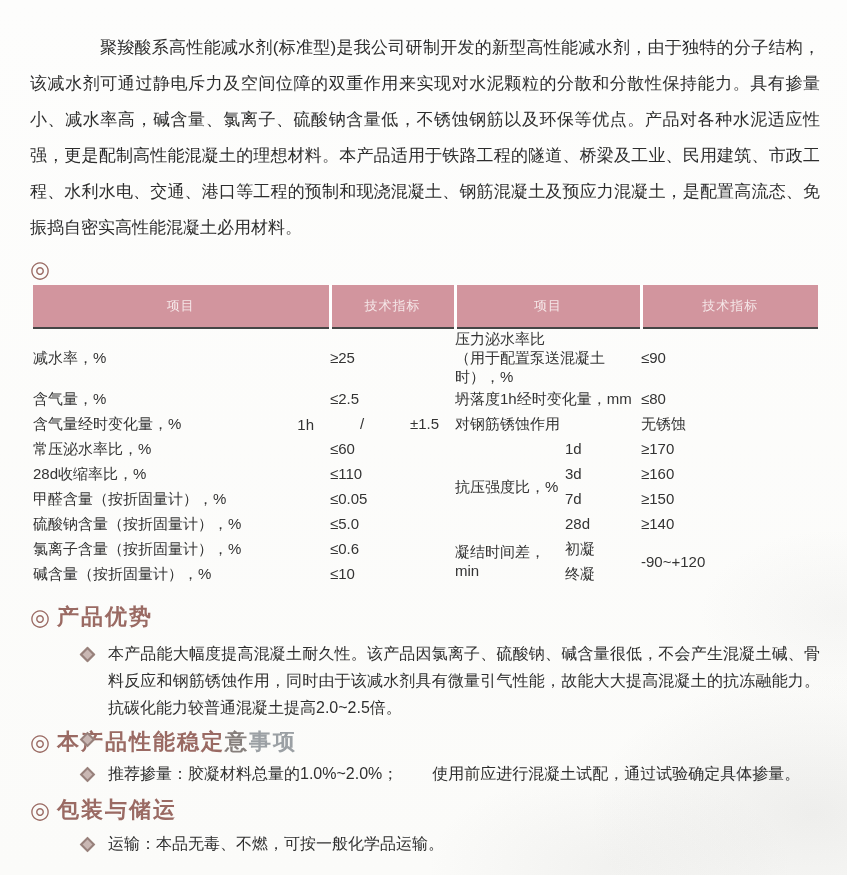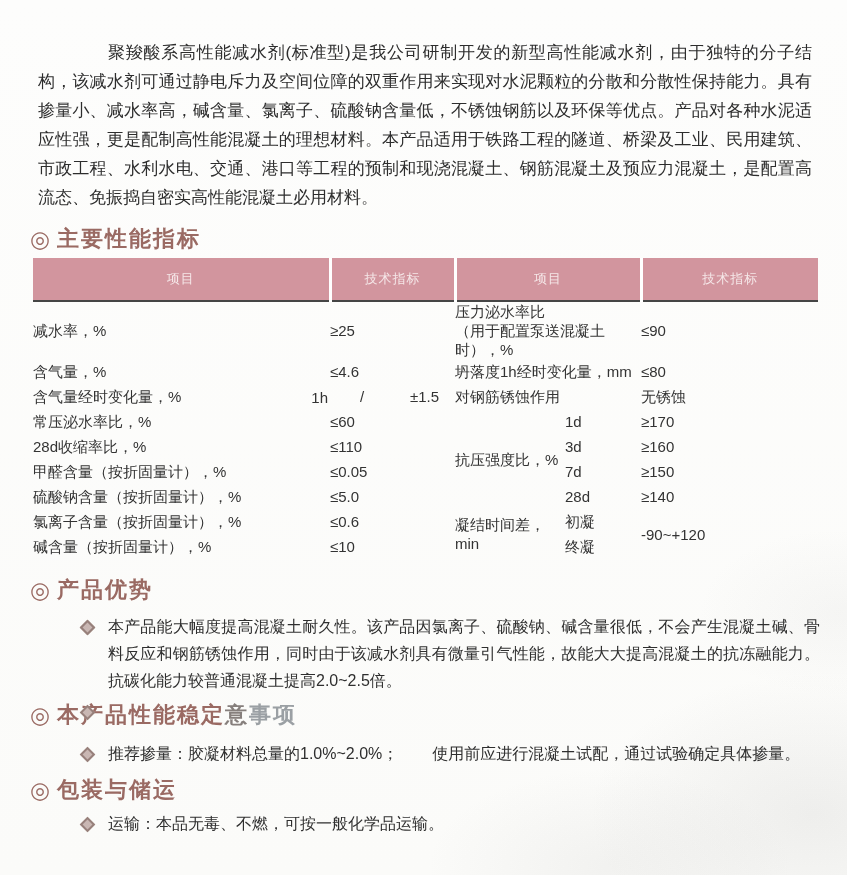--- a/index.html
+++ b/index.html
@@ -21,8 +21,8 @@
       linear-gradient(#fdfdfc,#fbfbf9);
   }
   .intro{
-    margin:8px;
-    font-size:17px;line-height:29px;
+    margin:0;
+    font-size:17px;line-height:36px;
     color:#2d2d2d;
     text-align:justify;
     text-indent:70px;

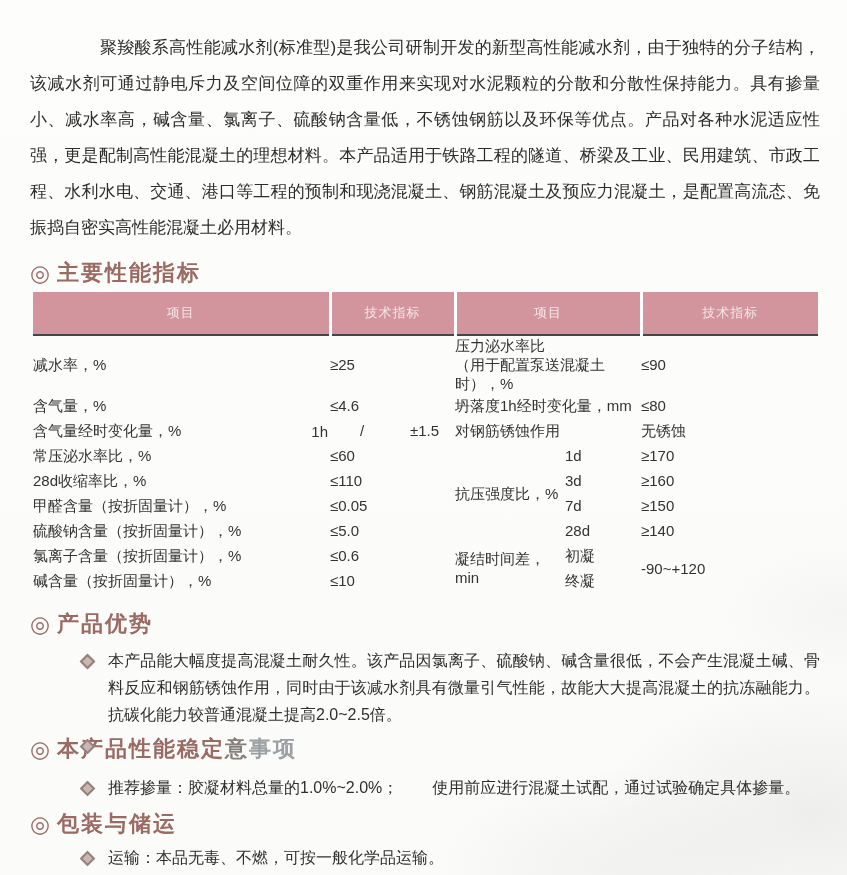--- a/index.html
+++ b/index.html
@@ -97,7 +97,6 @@
 
   <div class="sec-title">
     <span class="ring">◎</span>
-    <span>主要性能指标</span>
   </div>
 
   <table class="perf">

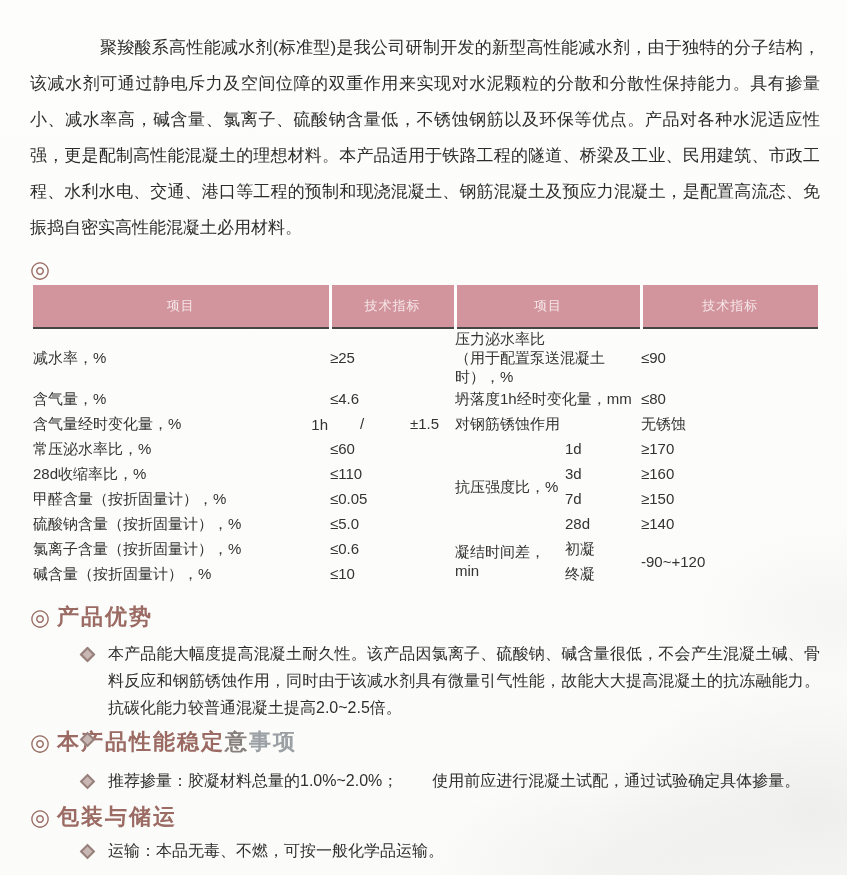--- a/index.html
+++ b/index.html
@@ -127,7 +127,7 @@
       </tr>
       <tr>
         <td>含气量，%</td>
-        <td>≤4.6</td>
+        <td>≤2.5</td>
         <td colspan="2">坍落度1h经时变化量，mm</td>
         <td>≤80</td>
       </tr>

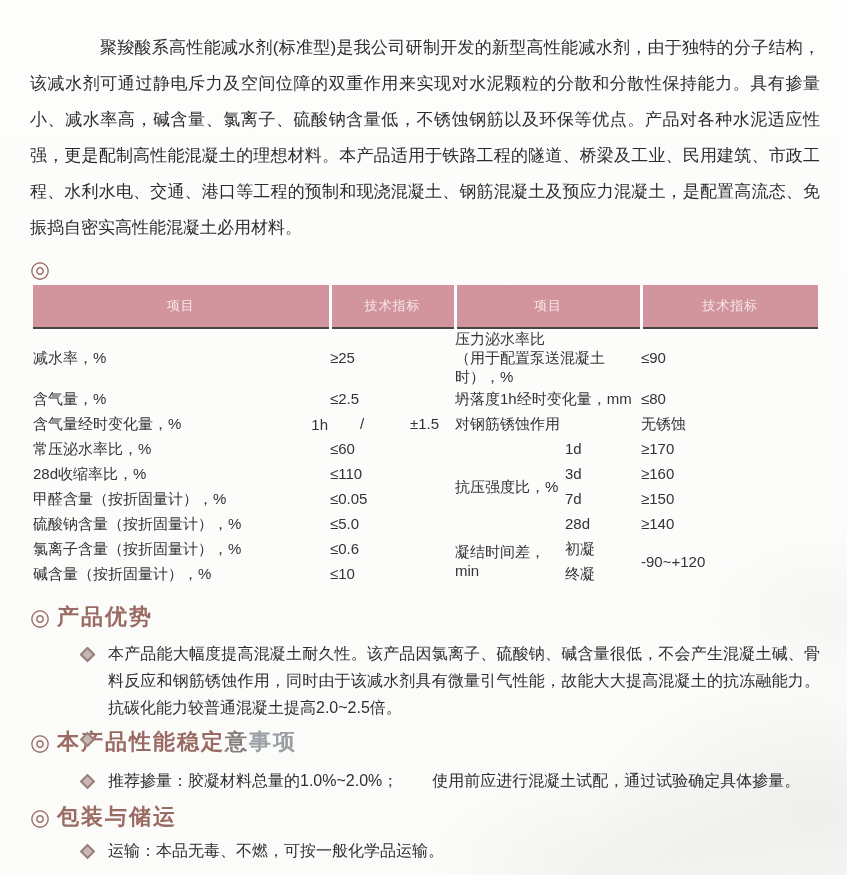--- a/index.html
+++ b/index.html
@@ -63,7 +63,7 @@
   tr.tall td{height:42px;}
   .two-line div{line-height:19px;}
   .cell-rel{position:relative;}
-  .cell-rel .abs-right{position:absolute;right:2px;top:50%;transform:translateY(-50%);}
+  .cell-rel .abs-right{position:absolute;right:16px;top:50%;transform:translateY(-50%);}
   .cell-split{display:flex;align-items:center;justify-content:space-between;
     padding:0 16px 0 30px;box-sizing:border-box;height:25px;}
 

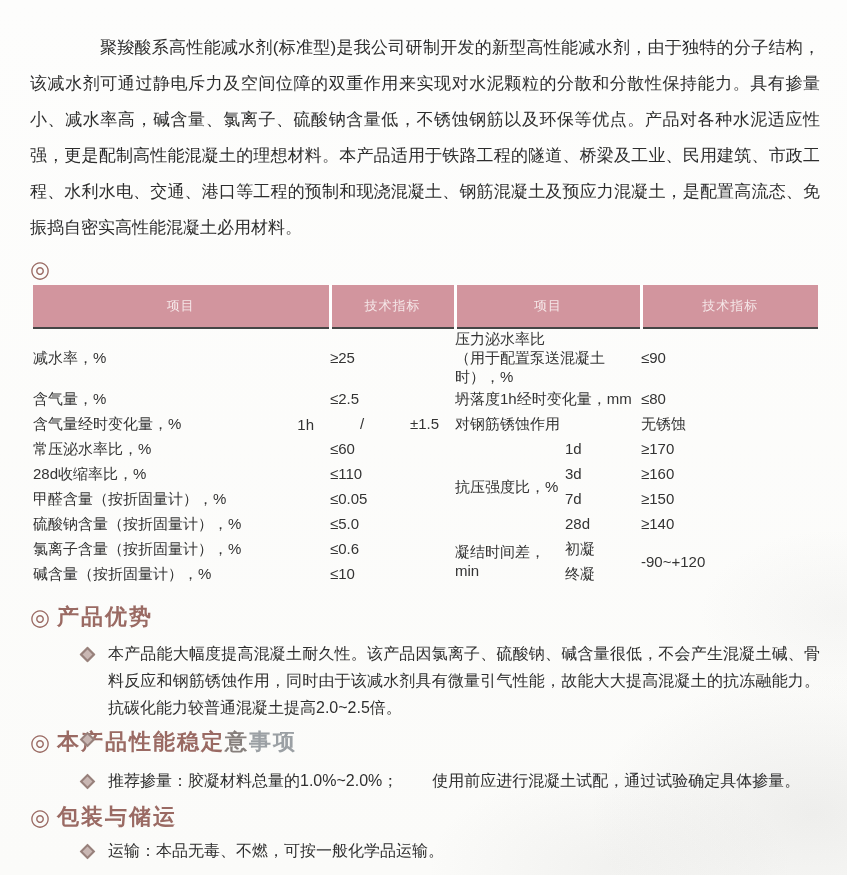--- a/index.html
+++ b/index.html
@@ -206,7 +206,7 @@
     <span class="ring">◎</span>
     <span><span>本产品性能稳定</span><span class="t-faded-a">意</span><span class="t-faded-b">事项</span></span>
   </div>
-  <div class="bullets" style="margin-top:10px;">
+  <div class="bullets" style="margin-top:3px;">
     <div class="bullet">
       <span class="diamond"></span>
       <span class="usage-line">

